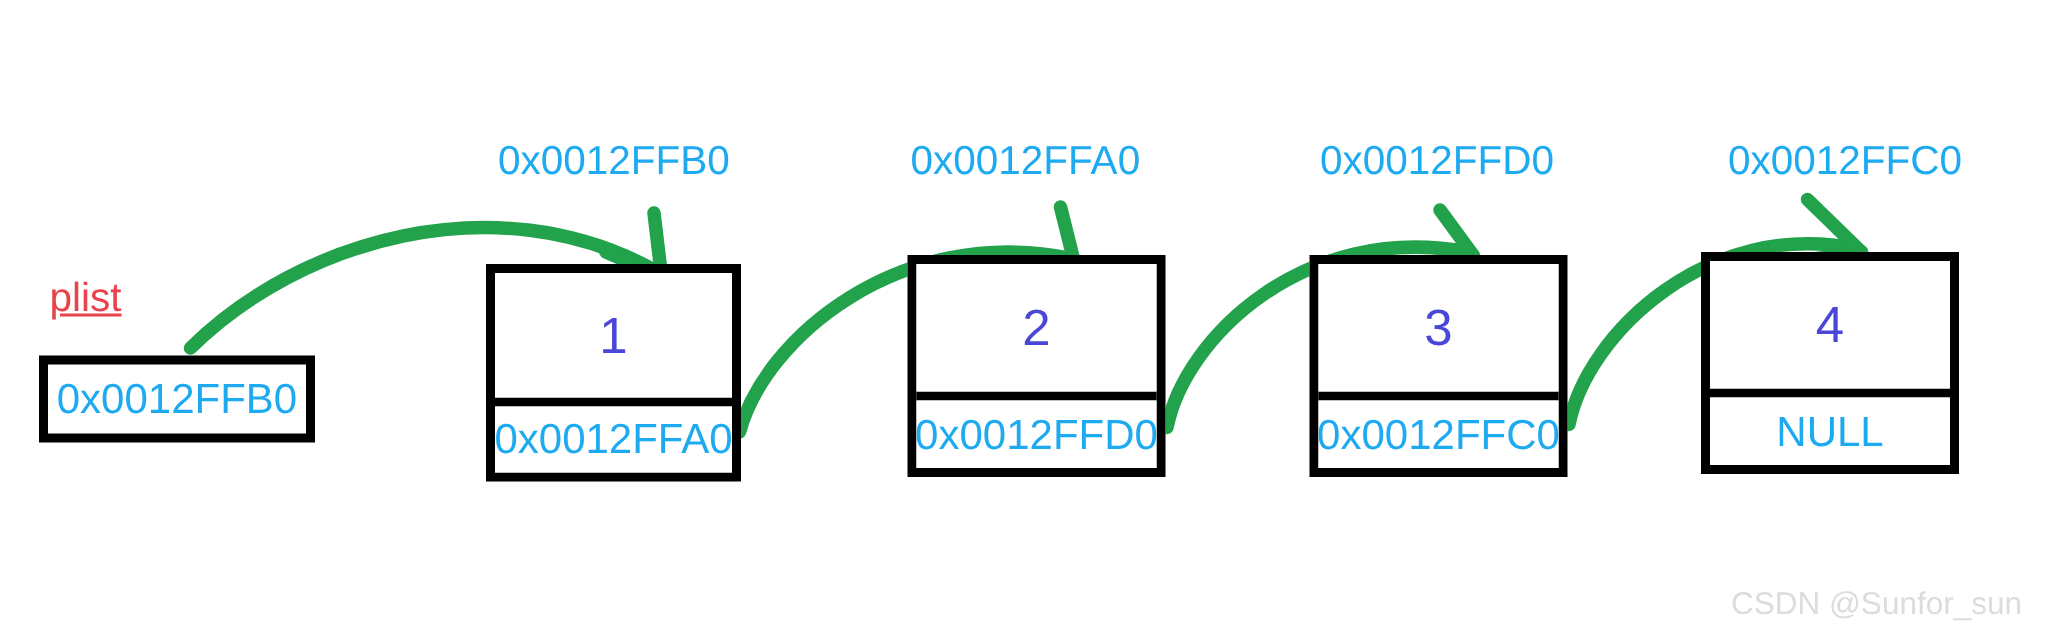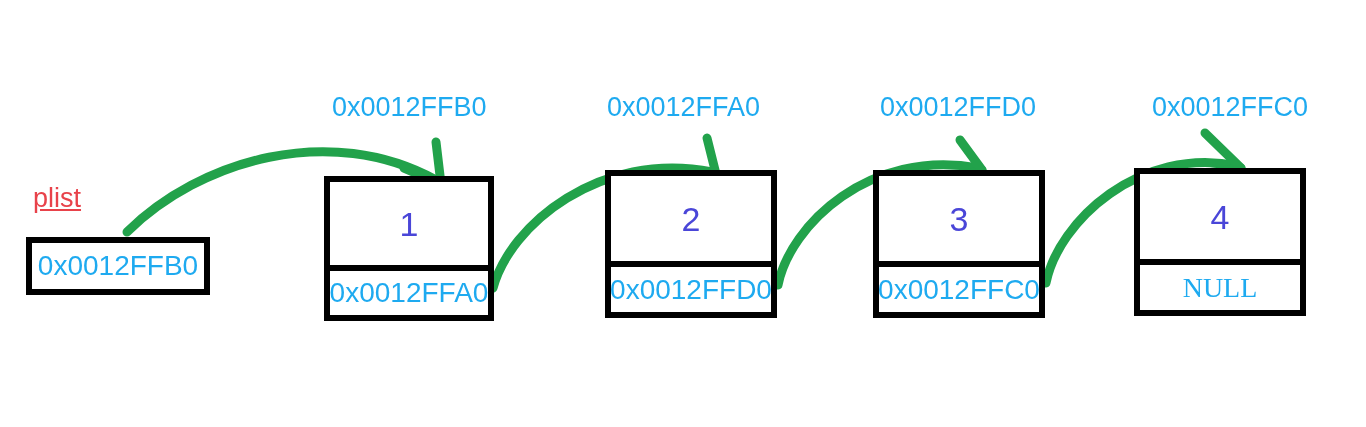--- a/index.html
+++ b/index.html
@@ -105,7 +105,6 @@
   }
   .node .ptr-text.null-ptr {
     color: #1eaaf0;
-    font-family: Liberation Serif, serif;
   }
 
   

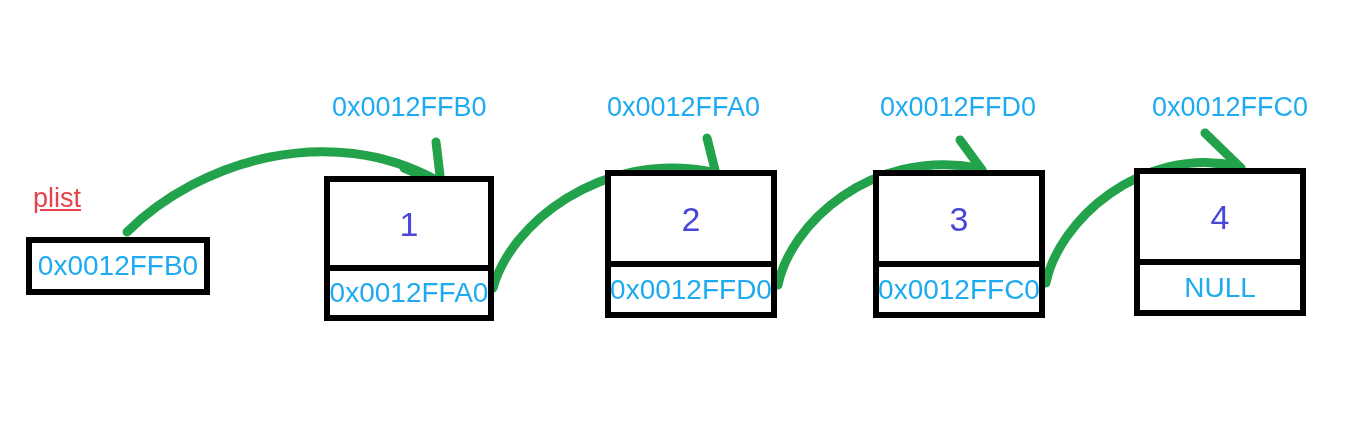--- a/index.html
+++ b/index.html
@@ -204,6 +204,7 @@
     </div>
   </div>
 
+  <div class="watermark">CSDN @Sunfor_sun</div>
 
 </div>
 

